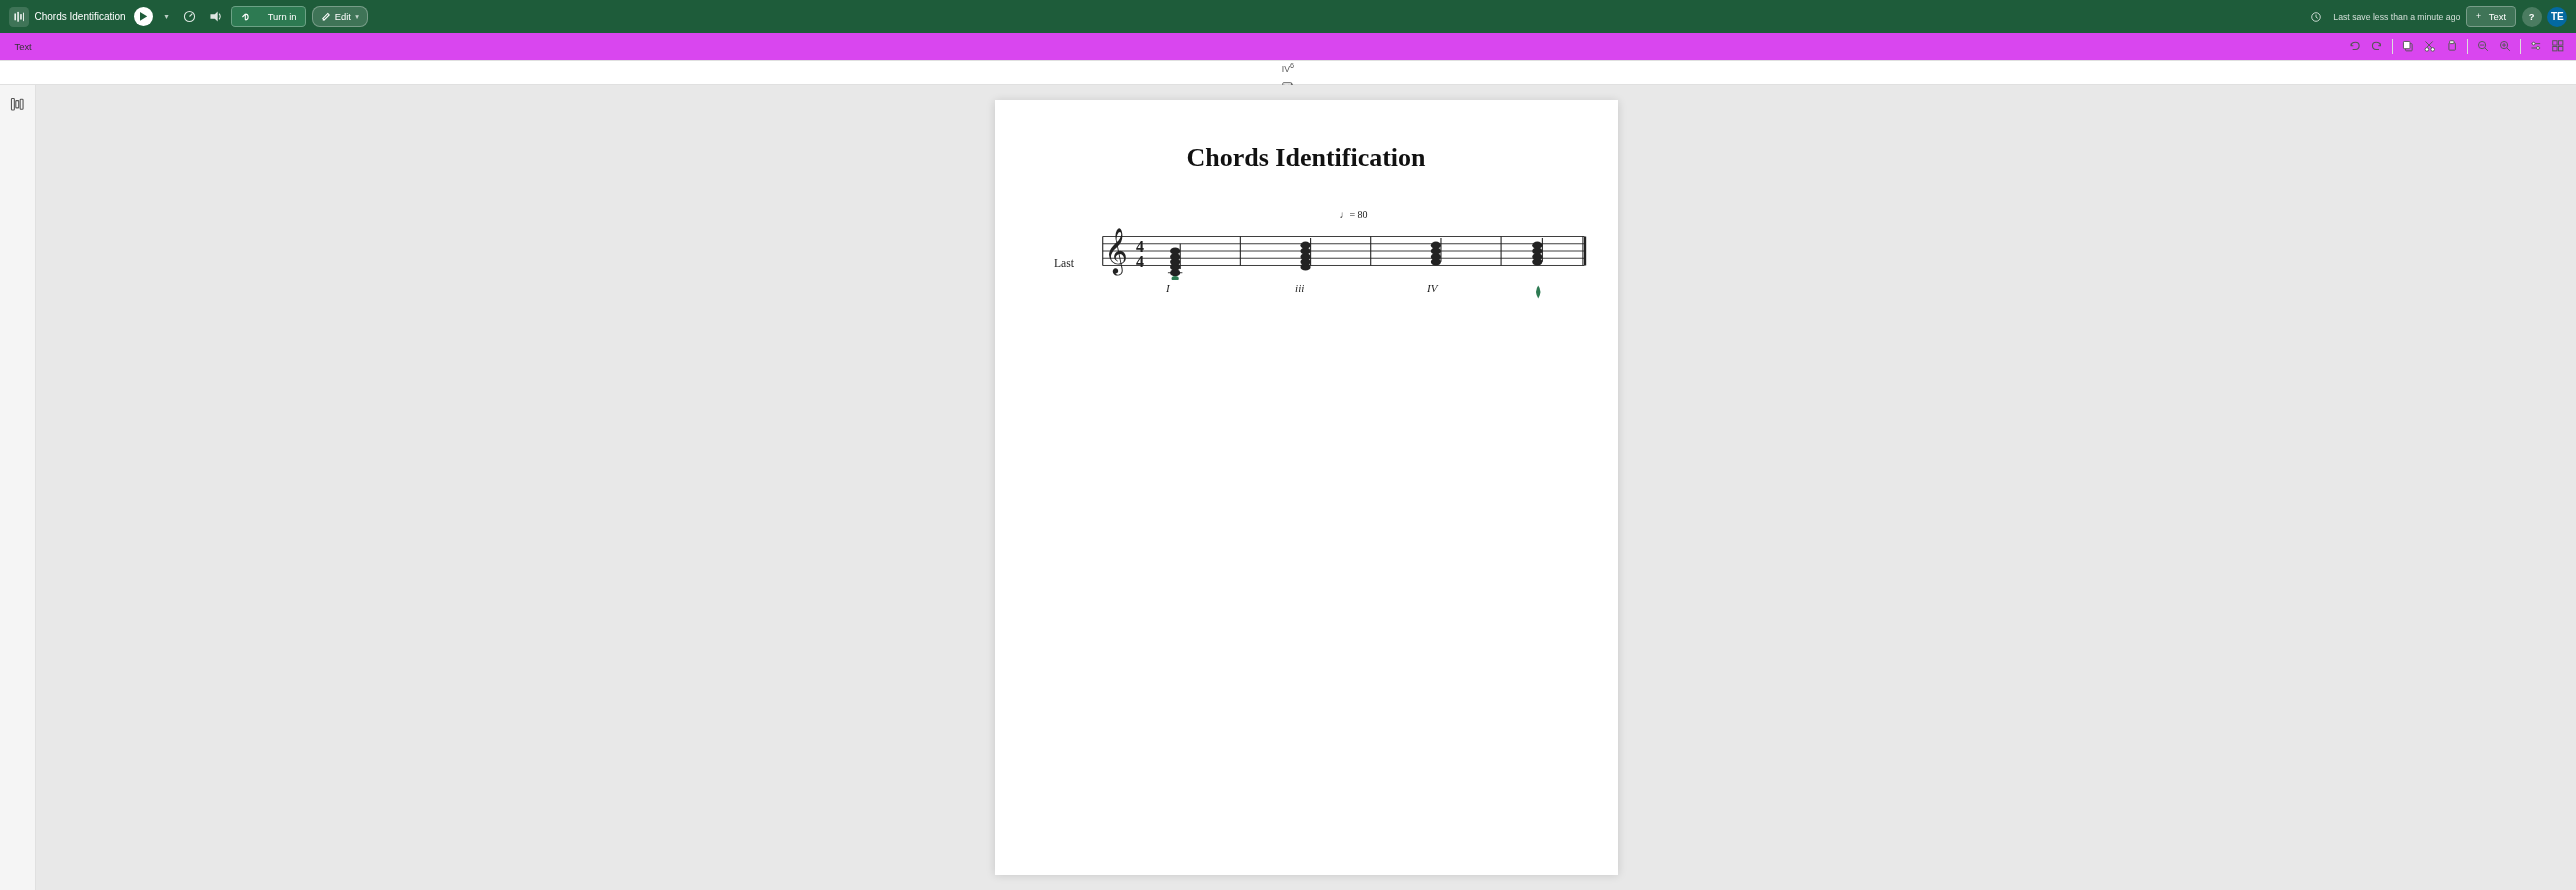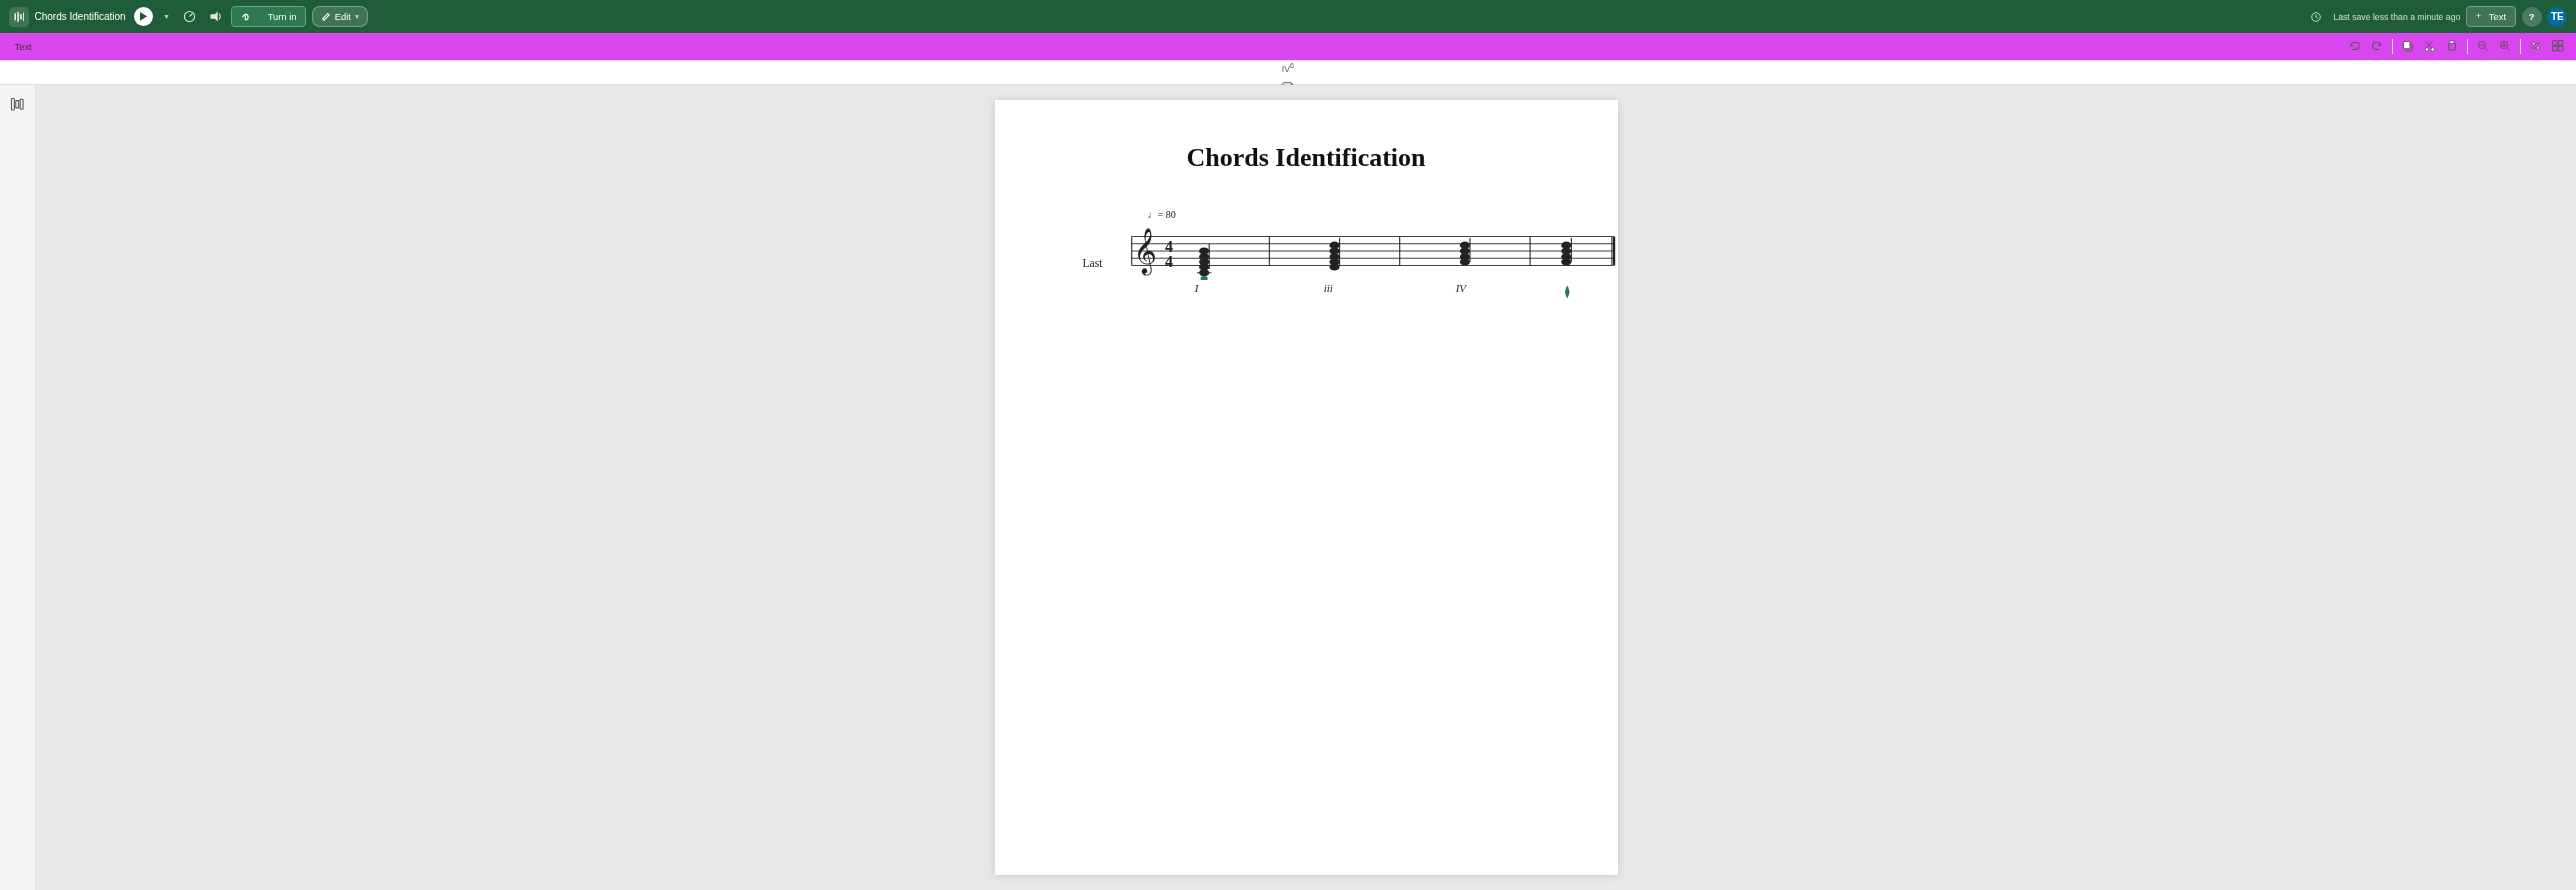--- a/index.html
+++ b/index.html
@@ -226,7 +226,7 @@
     .music-area {
       display: flex;
       flex-direction: column;
-      align-items: flex-start;
+      align-items: center;
       margin-left: 30px;
     }
     .tempo-marking {

